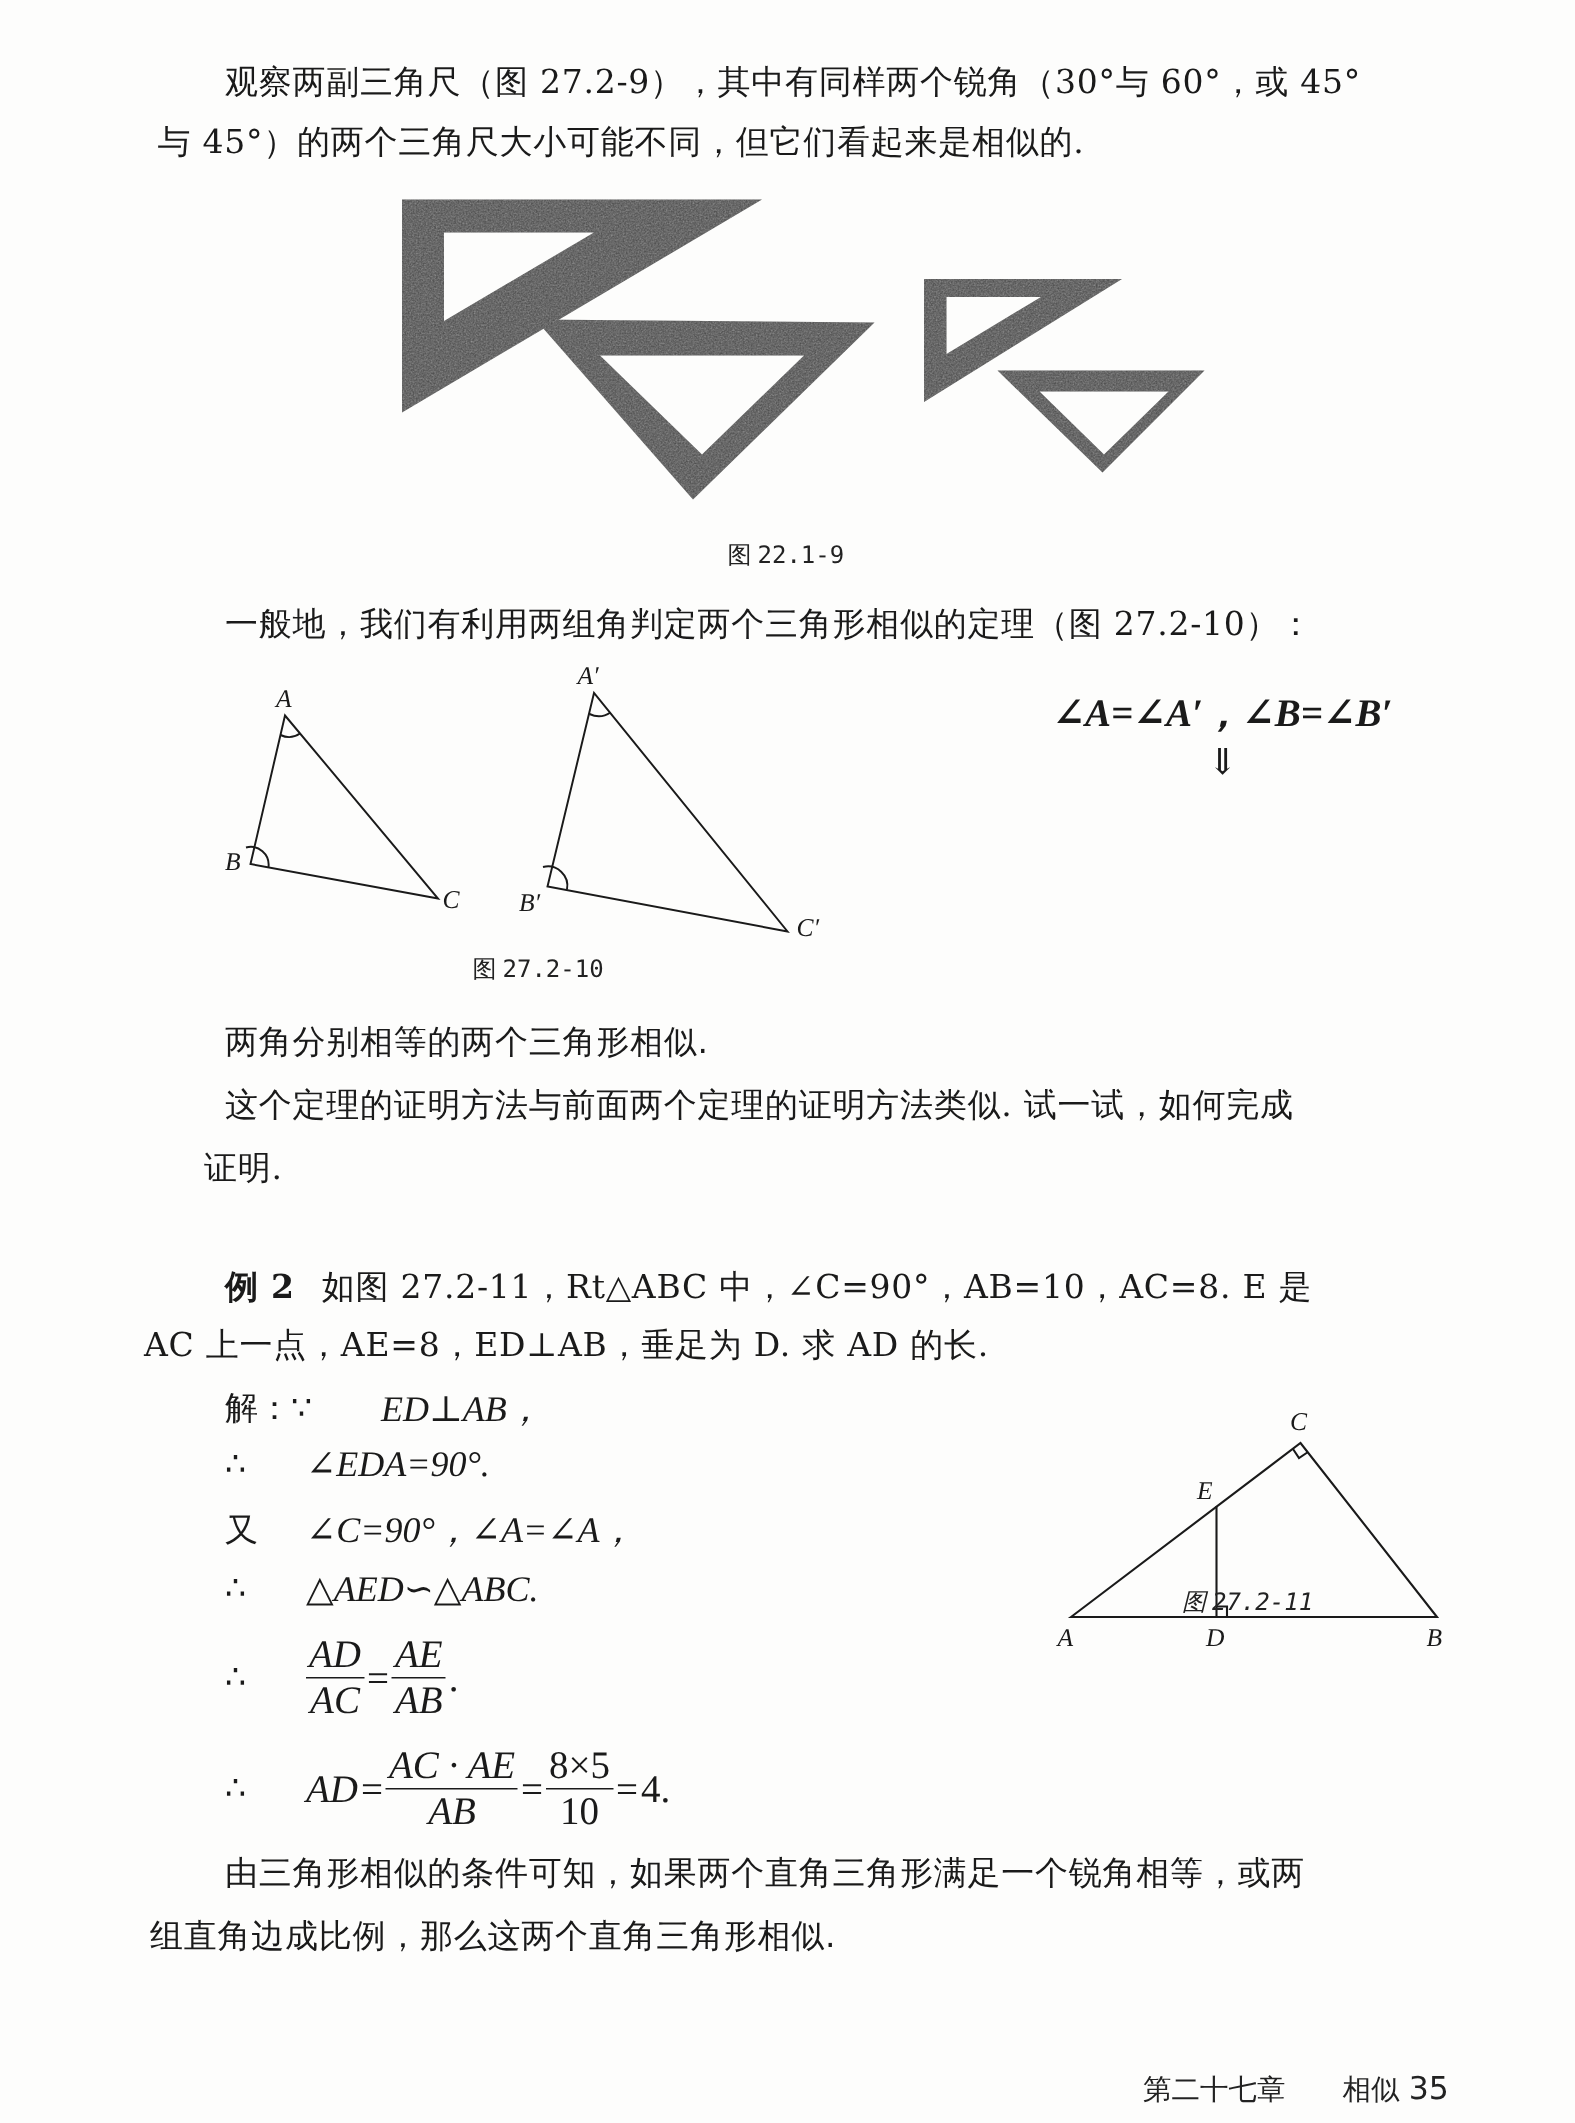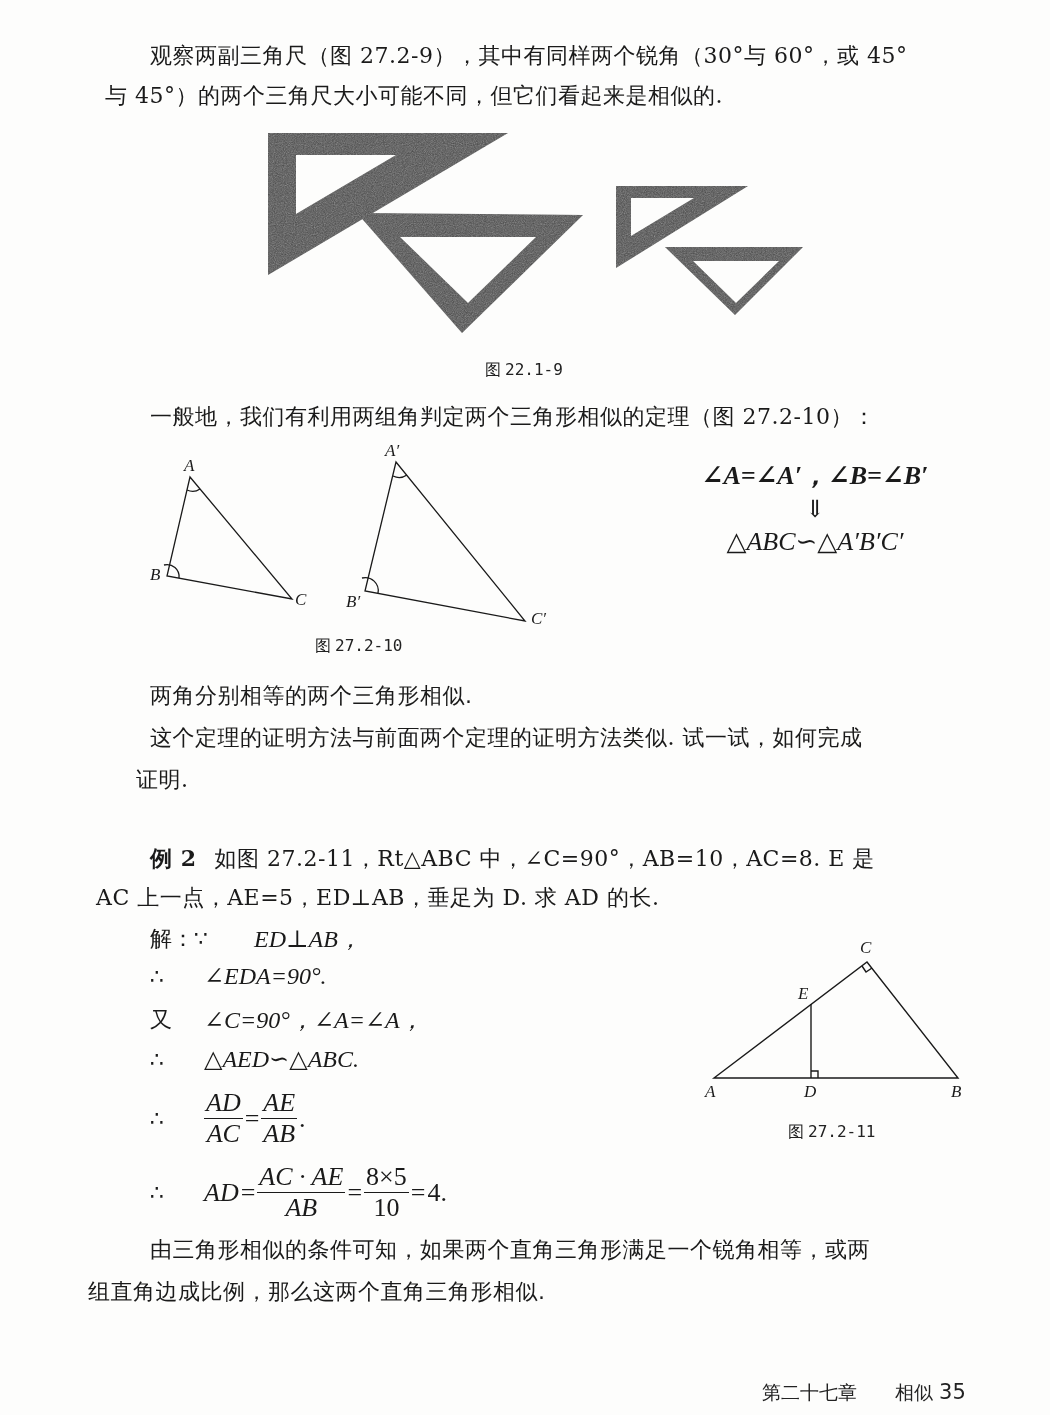--- a/index.html
+++ b/index.html
@@ -89,7 +89,6 @@
 <div class="abs" style="left:660px; top:458px; width:310px; text-align:center;">
   <div class="math" style="font-size:26px; line-height:36px;font-weight:bold;">∠A=∠A′，∠B=∠B′</div>
   <div class="mathup" style="font-size:24px; line-height:30px;">⇓</div>
-  <div class="math" style="font-size:26px; line-height:36px;">△ABC∽△A′B′C′</div>
 </div>
 
 <div class="para" style="left:150px; top:676px; font-family:'DejaVu Sans', sans-serif;">两角分别相等的两个三角形相似.</div>

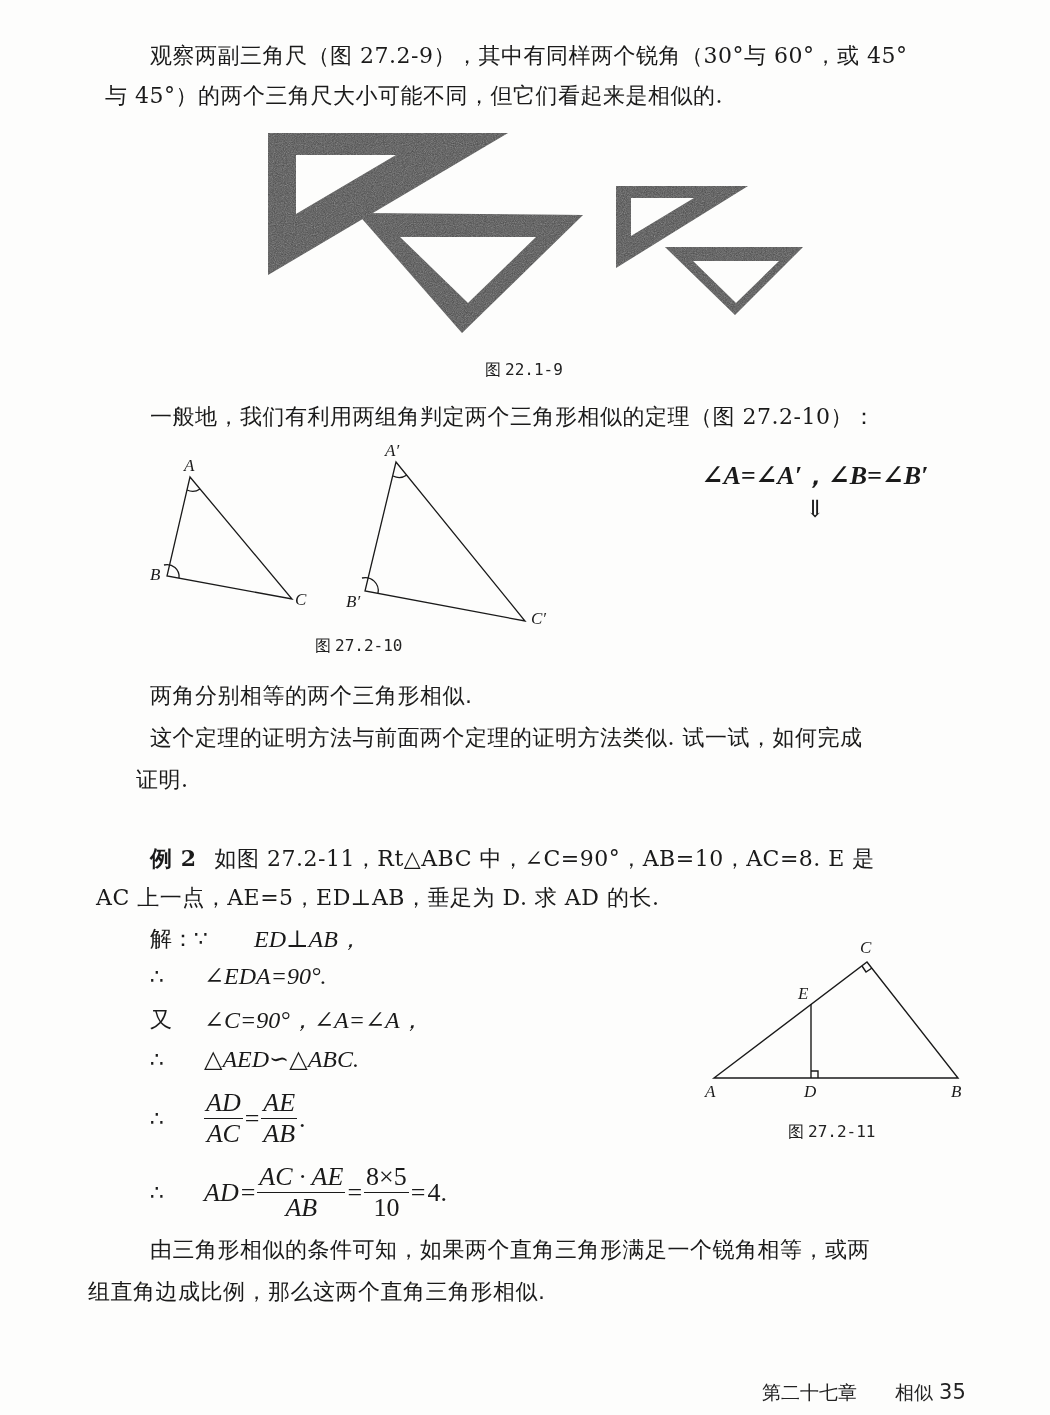--- a/index.html
+++ b/index.html
@@ -98,7 +98,7 @@
 <div class="para" style="left:150px; top:838px;text-align:center;">
   <span style="font-weight:bold; margin-right:18px;">例 2</span><span>如图 27.2-11，Rt△ABC 中，∠C=90°，AB=10，AC=8. E 是</span>
 </div>
-<div class="para" style="left:96px; top:878px;">AC 上一点，AE=5，ED⊥AB，垂足为 D. 求 AD 的长.</div>
+<div class="para" style="left:96px; top:878px;">AC 上一点，AE=8，ED⊥AB，垂足为 D. 求 AD 的长.</div>
 
 <div class="sol-line" style="left:150px; top:923px;">
   <span class="mark" style="width:104px;">解：∵</span>

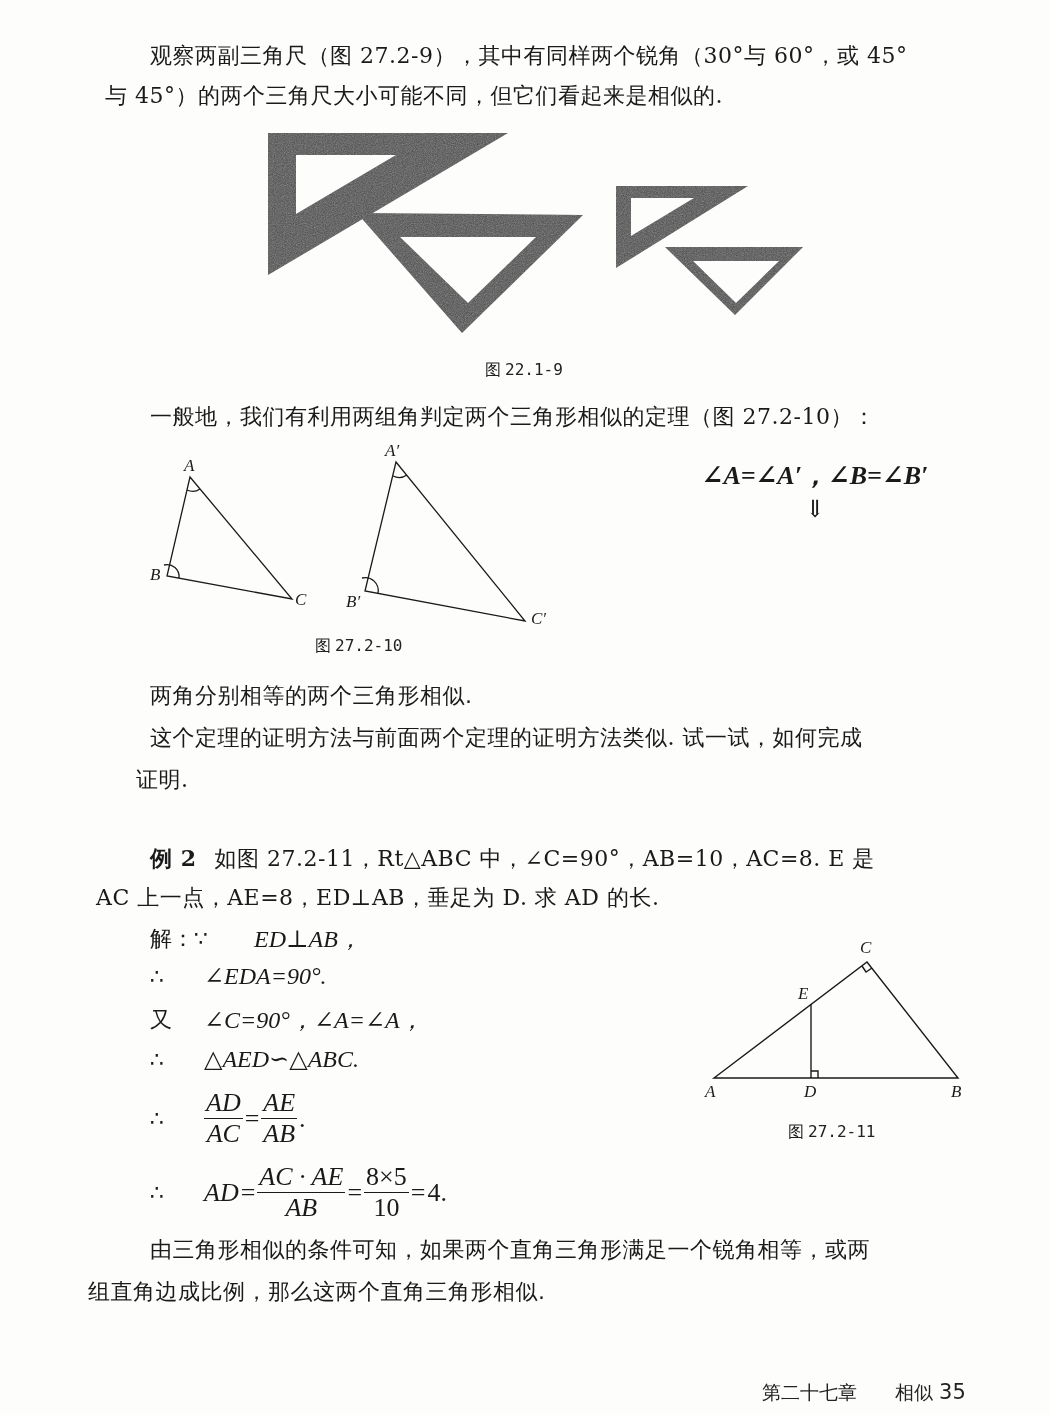--- a/index.html
+++ b/index.html
@@ -163,7 +163,7 @@
   <span class="lbl" style="left:804px; top:1082px;">D</span>
   <span class="lbl" style="left:951px; top:1082px;">B</span>
 </div>
-<div class="caption" style="left:788px; top:1122px;">
+<div class="caption" style="left:788px; top:1058px;font-style:italic;">
   <span class="fig">图</span><span>27.2-11</span>
 </div>
 

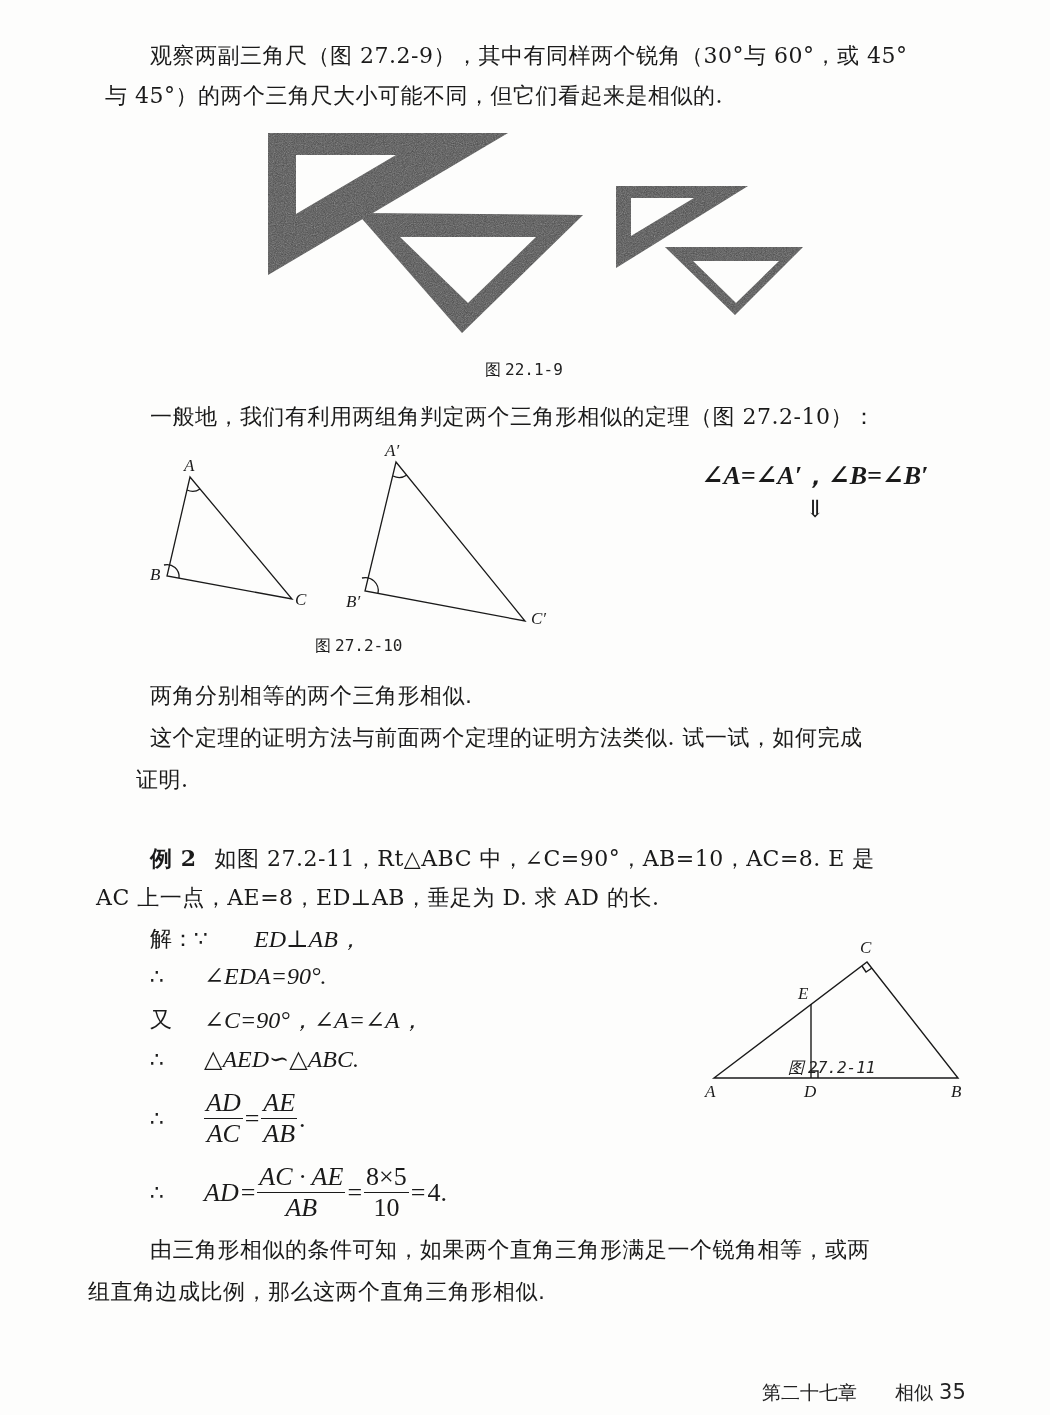--- a/index.html
+++ b/index.html
@@ -168,7 +168,7 @@
 </div>
 
 <div class="para" style="left:150px; top:1230px; font-family:'DejaVu Sans', sans-serif;">由三角形相似的条件可知，如果两个直角三角形满足一个锐角相等，或两</div>
-<div class="para" style="left:88px; top:1272px; font-family:'DejaVu Sans', sans-serif;">组直角边成比例，那么这两个直角三角形相似.</div>
+<div class="para" style="left:100px; top:1272px; font-family:'DejaVu Sans', sans-serif;">组直角边成比例，那么这两个直角三角形相似.</div>
 
 <div class="footer" style="left:762px; top:1380px;">
   <span>第二十七章</span>

